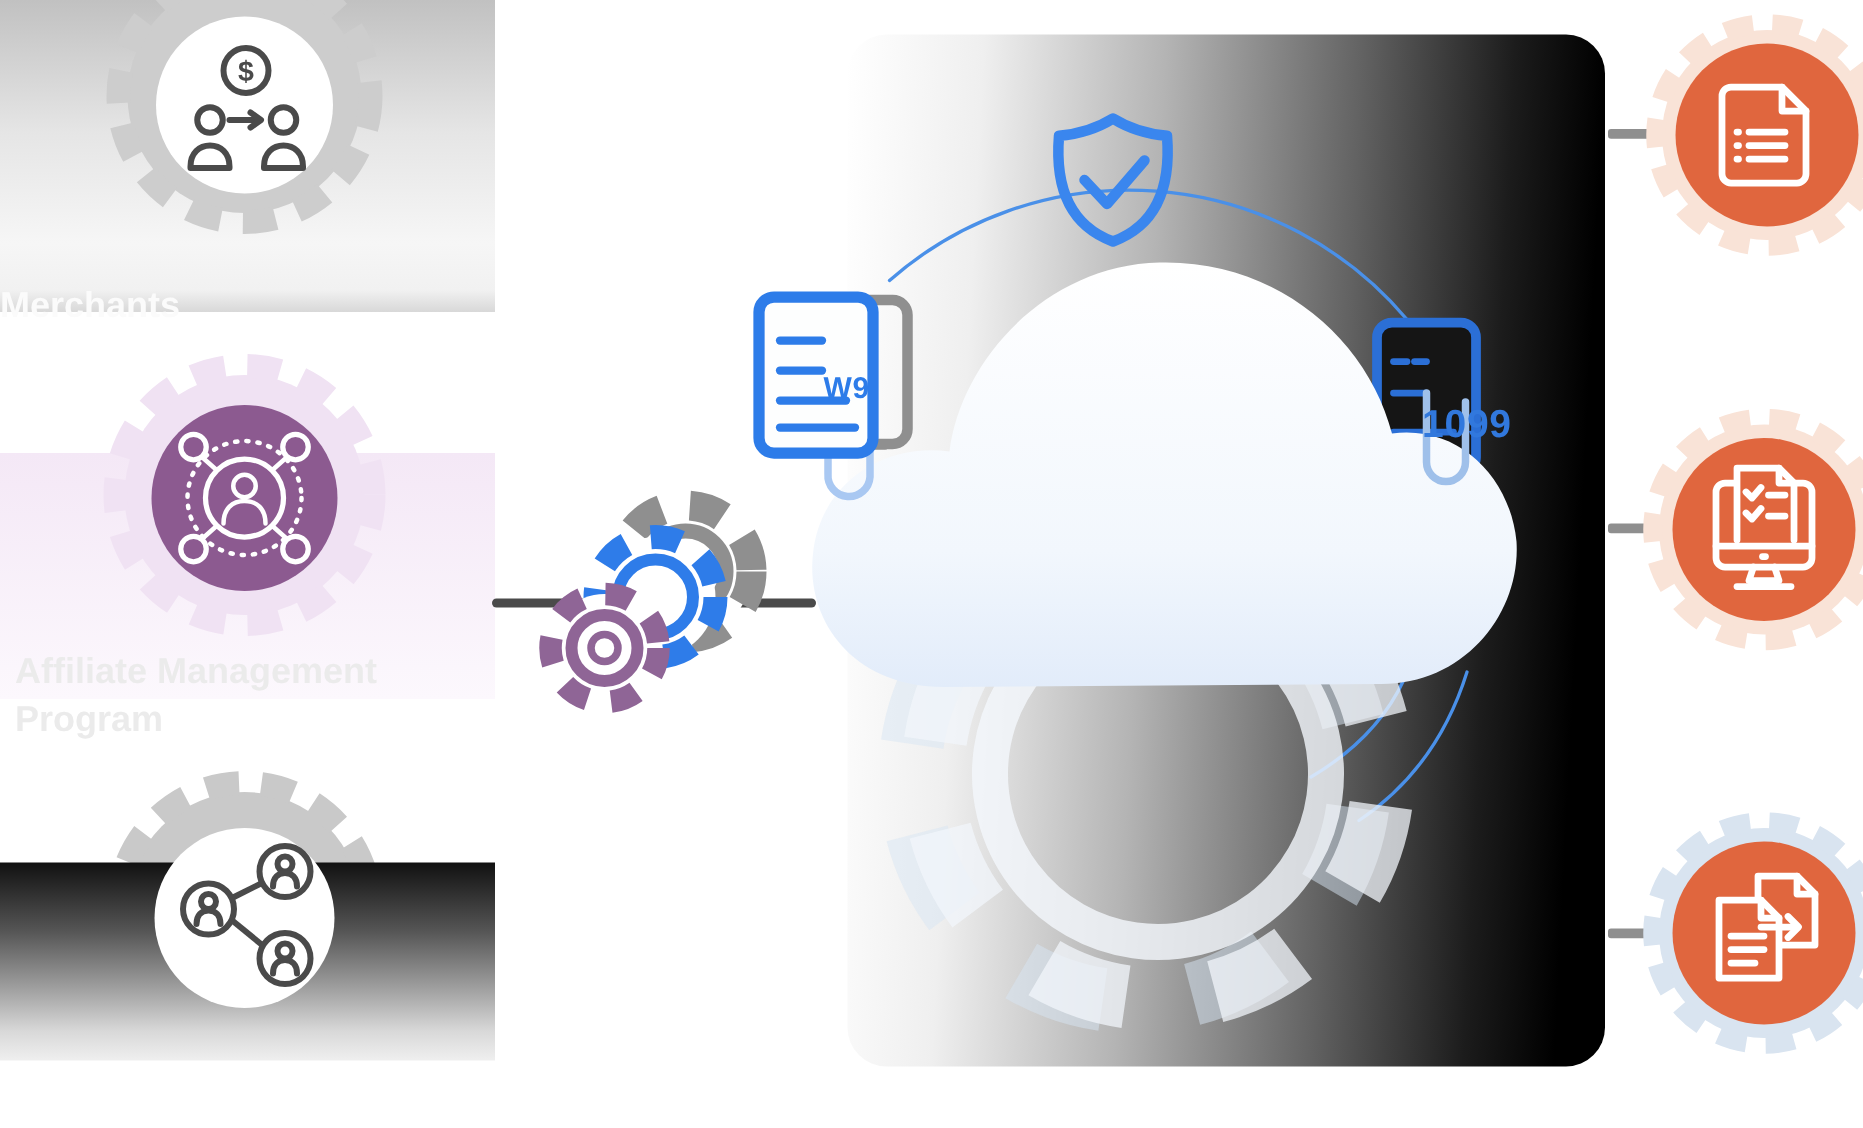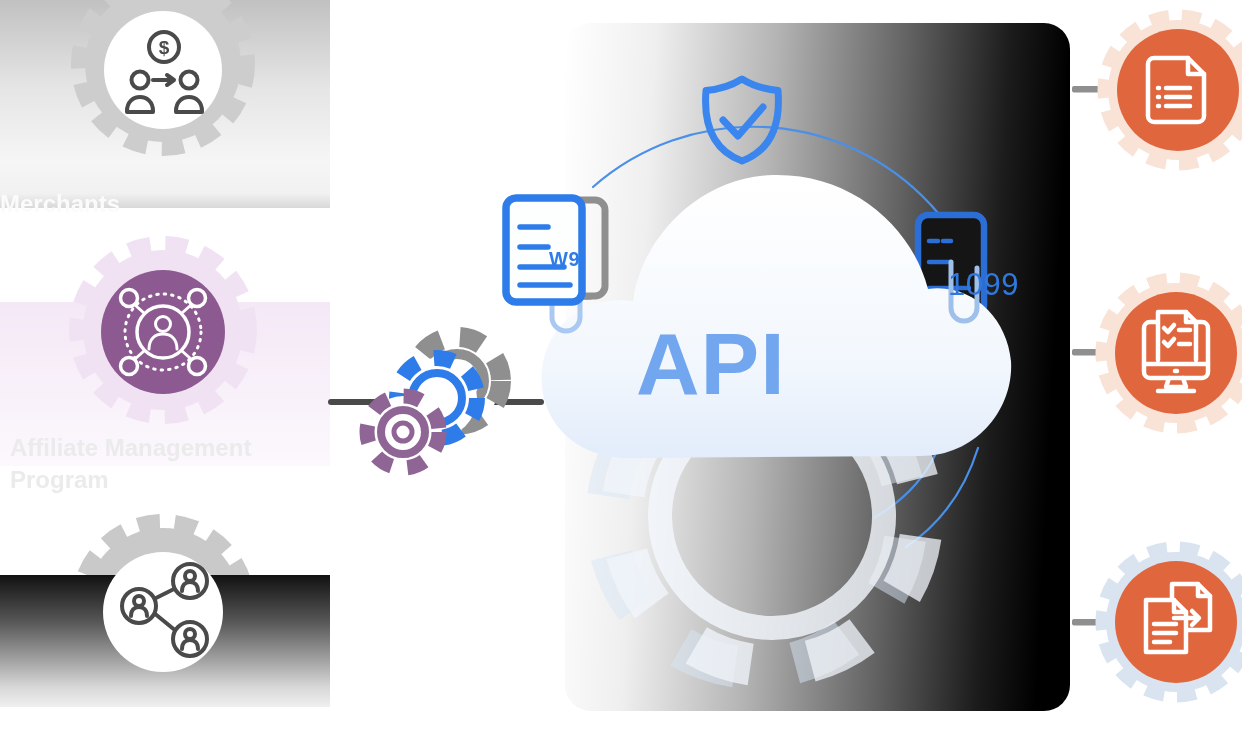--- a/index.html
+++ b/index.html
@@ -14,7 +14,7 @@
            color:#72a7ef;letter-spacing:1px;line-height:1;}
   .lbl-w9{left:549px;top:210px;width:60px;font-size:20px;font-weight:800;
           color:#2d7ce9;letter-spacing:.5px;}
-  .lbl-1099{left:948px;top:229px;width:70px;font-size:31px;font-weight:400;
+  .lbl-1099{left:948px;top:229px;width:70px;font-size:26px;font-weight:700;
             color:#3178dd;letter-spacing:.5px;}
 </style>
 </head>

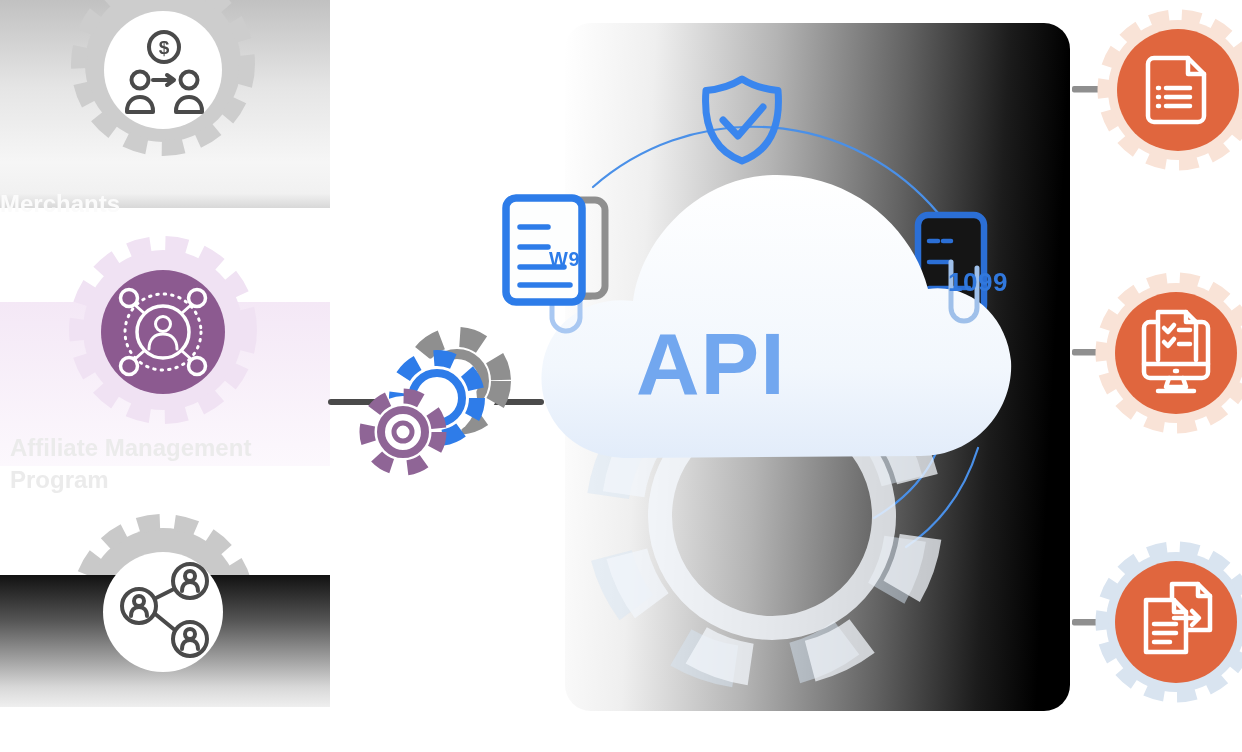--- a/index.html
+++ b/index.html
@@ -260,7 +260,6 @@
 
 <div class="lbl lbl-merchants">Merchants</div>
 <div class="lbl lbl-amp">Affiliate Management Program</div>
-<div class="lbl lbl-api">API</div>
 <div class="lbl lbl-w9">W9</div>
 <div class="lbl lbl-1099">1099</div>
 

